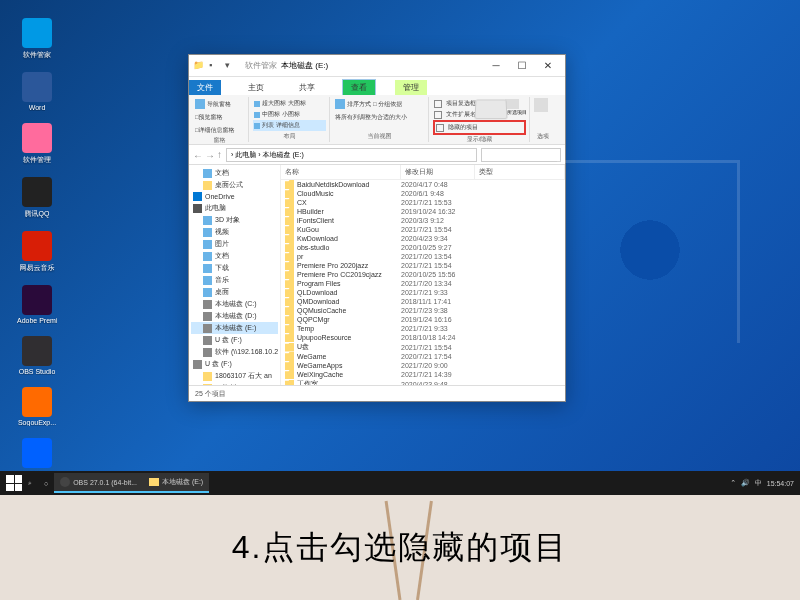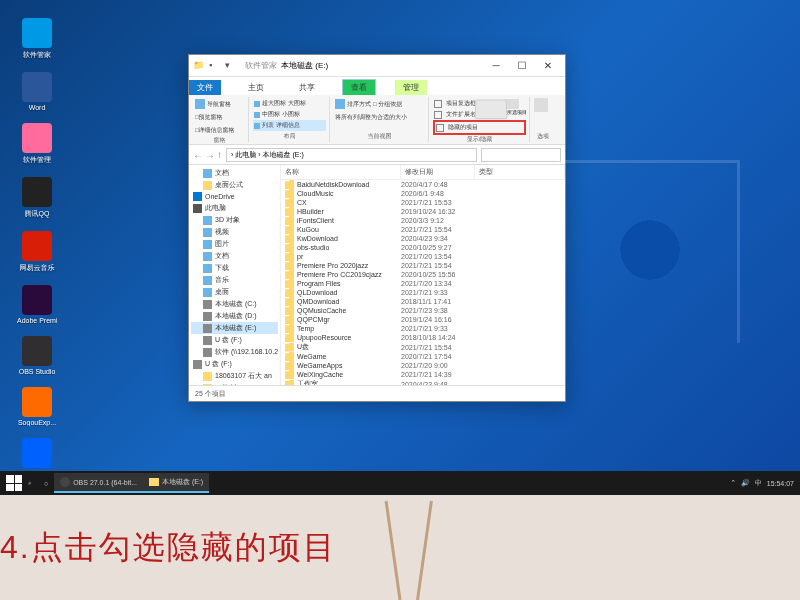--- a/index.html
+++ b/index.html
@@ -60,7 +60,7 @@
 .taskbar .titem{padding:0 6px;height:20px;display:flex;align-items:center;gap:3px;cursor:pointer;font-size:7px}
 .taskbar .titem.active{background:#333;border-bottom:2px solid #4fc3f7}
 .taskbar .tray{margin-left:auto;display:flex;align-items:center;gap:5px;font-size:7px}
-.subtitle{position:absolute;left:0;bottom:30px;width:800px;font-size:32px;color:#b91c1c;font-weight:400;letter-spacing:2px}
+.subtitle{position:absolute;left:0;bottom:30px;width:800px;text-align:center;font-size:32px;color:#000000;font-weight:400;letter-spacing:2px}
 .chair{position:absolute;bottom:0;left:50%;width:3px;height:100px;background:#c0a080;transform:translateX(-50%) rotate(-8deg);transform-origin:bottom}
 .chair2{position:absolute;bottom:0;left:52%;width:3px;height:100px;background:#c0a080;transform:rotate(8deg);transform-origin:bottom}
 .topblack{position:absolute;top:0;left:0;width:800px;height:8px;background:#000}

